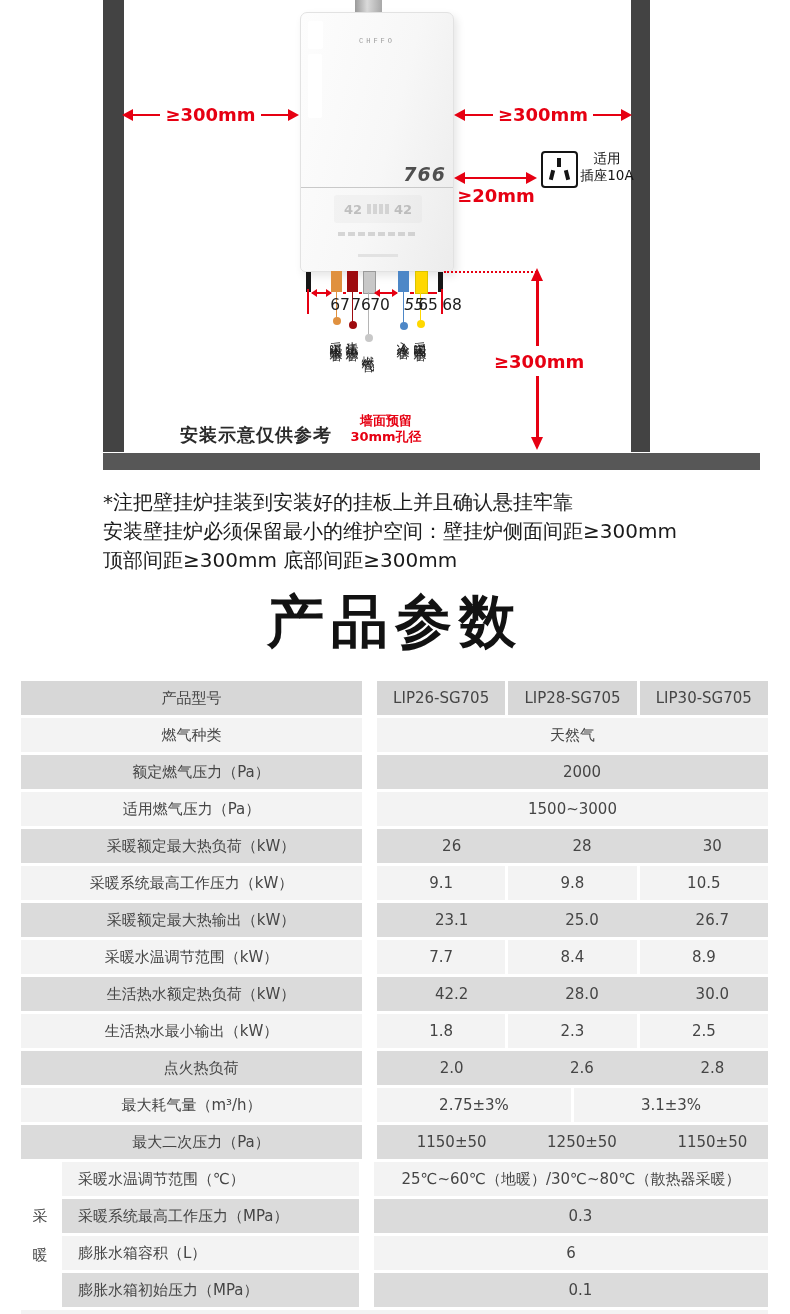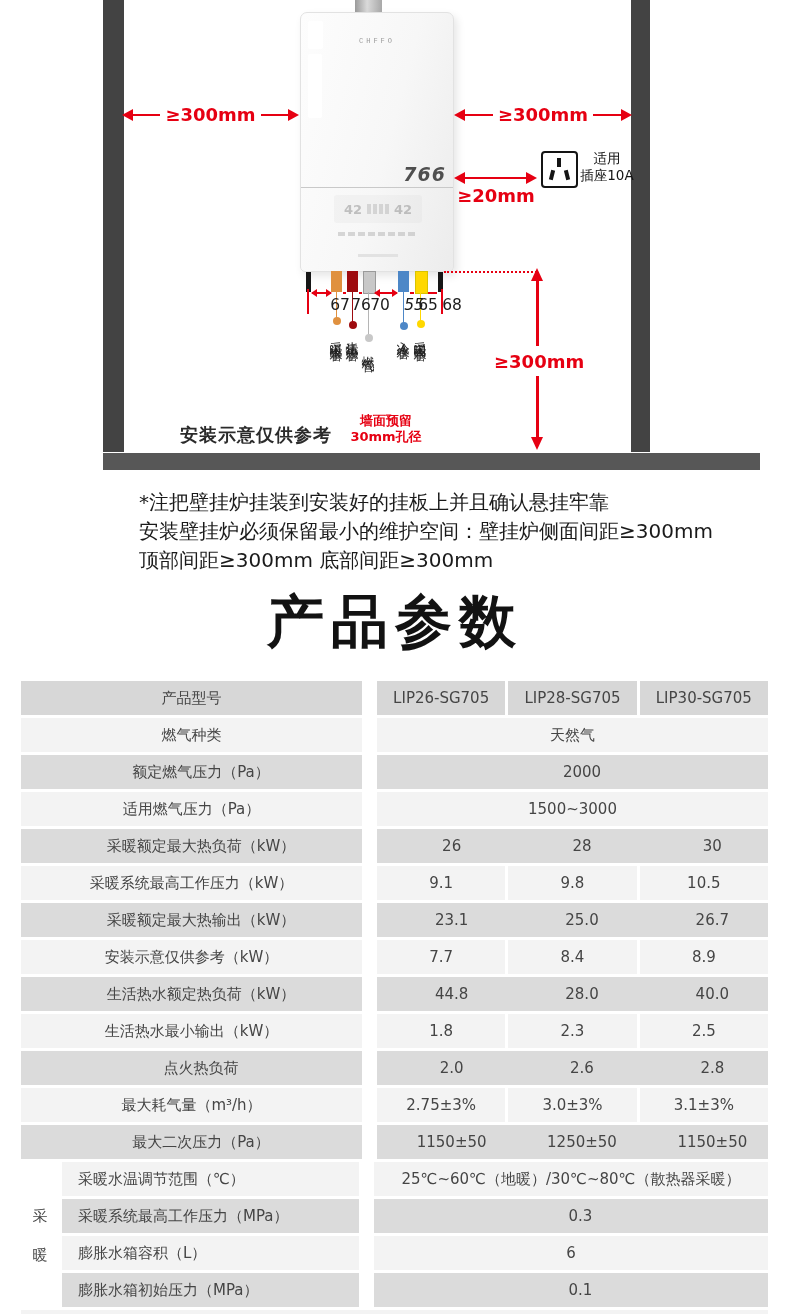--- a/index.html
+++ b/index.html
@@ -216,7 +216,7 @@
   <div class="abs disclaimer" style="left:132px;top:423px;margin-left:48px;">安装示意仅供参考</div>
 </div>
 
-<div class="abs install-note" style="left:103px;top:488px;width:650px;margin-left:36px;">
+<div class="abs install-note" style="left:103px;top:488px;width:650px;">
   <div>*注把壁挂炉挂装到安装好的挂板上并且确认悬挂牢靠</div>
   <div>安装壁挂炉必须保留最小的维护空间：壁挂炉侧面间距≥300mm</div>
   <div>顶部间距≥300mm 底部间距≥300mm</div>

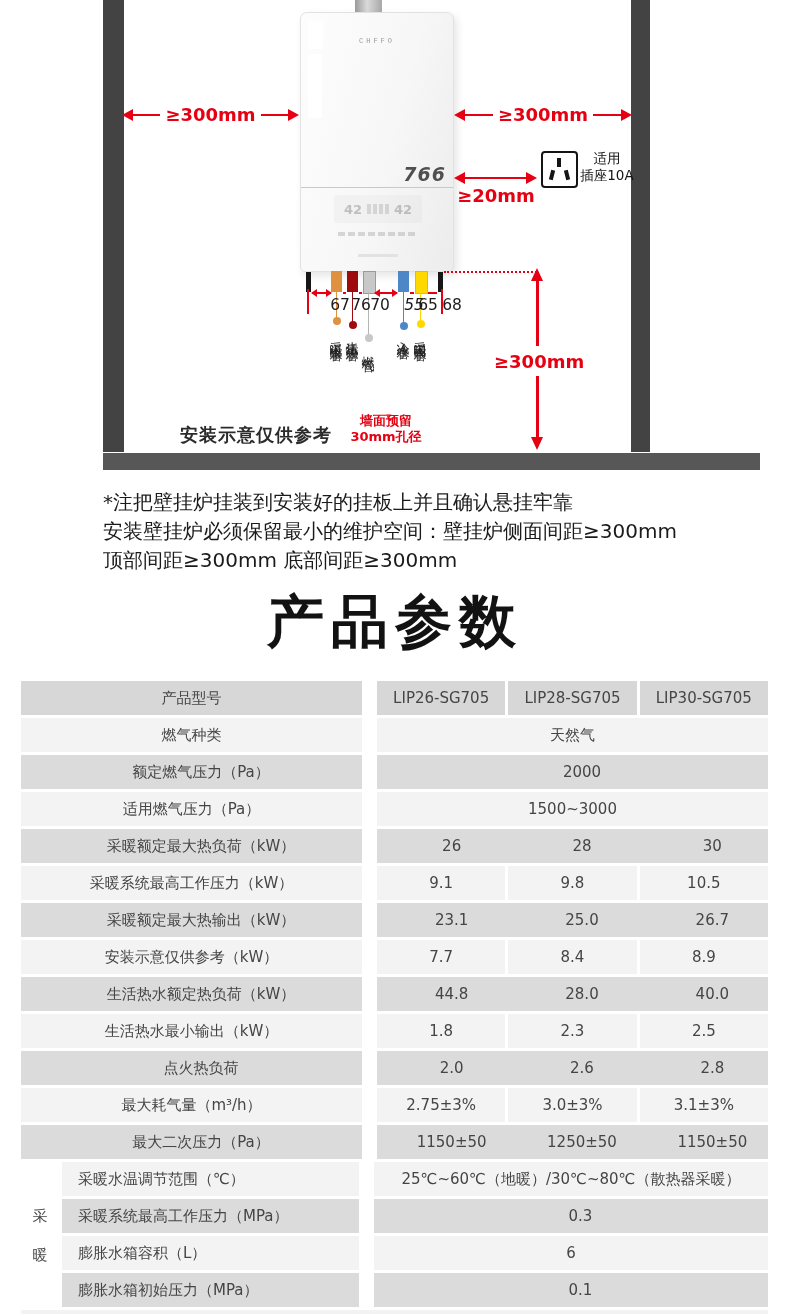--- a/index.html
+++ b/index.html
@@ -270,7 +270,7 @@
       </div>
     </div>
     <div class="trow shade-light">
-      <div class="tcell tlabel">安装示意仅供参考（kW）</div>
+      <div class="tcell tlabel">采暖水温调节范围（kW）</div>
       <div class="tvals gapped">
         <div class="tcell tval">7.7</div>
         <div class="tcell tval">8.4</div>

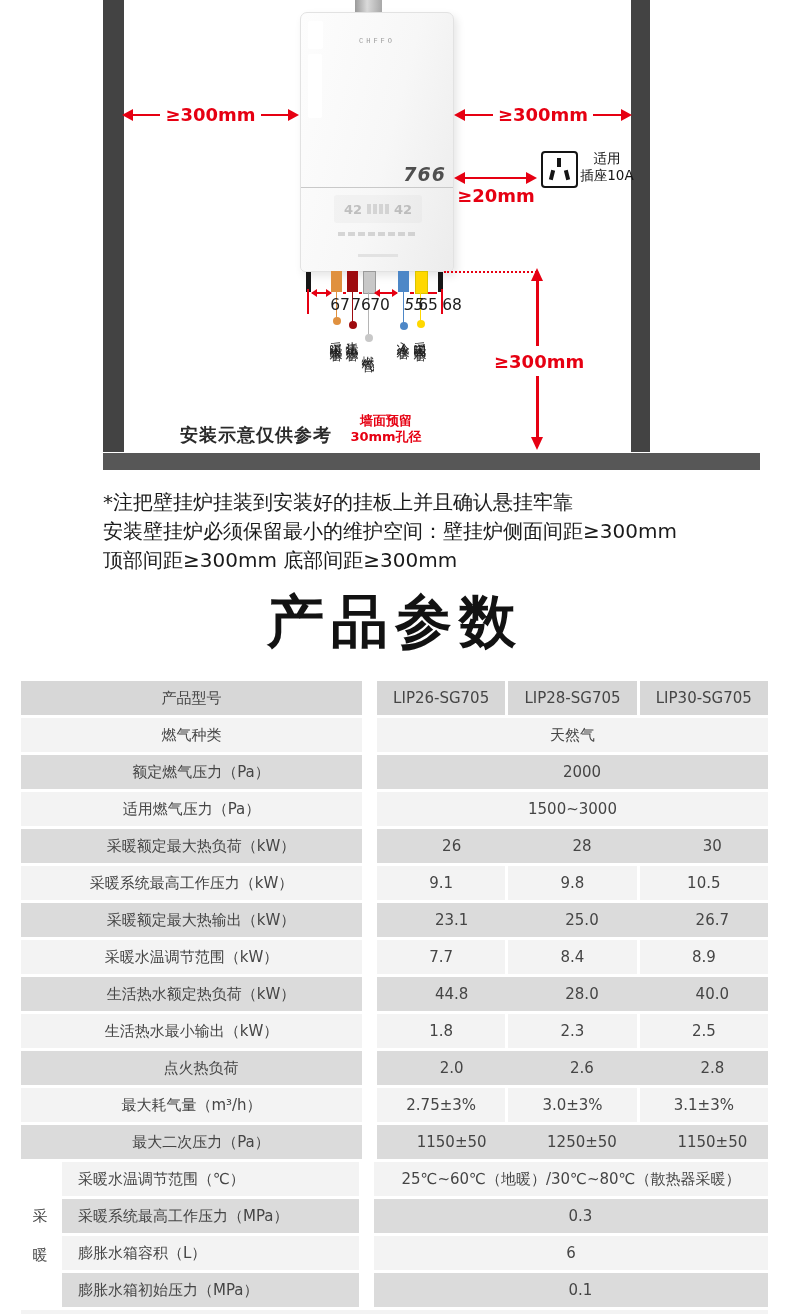--- a/index.html
+++ b/index.html
@@ -280,7 +280,7 @@
     <div class="trow shade-gray">
       <div class="tcell tlabel">生活热水额定热负荷（kW）</div>
       <div class="tvals">
-        <div class="tcell tval">44.8</div>
+        <div class="tcell tval">42.2</div>
         <div class="tcell tval">28.0</div>
         <div class="tcell tval">40.0</div>
       </div>

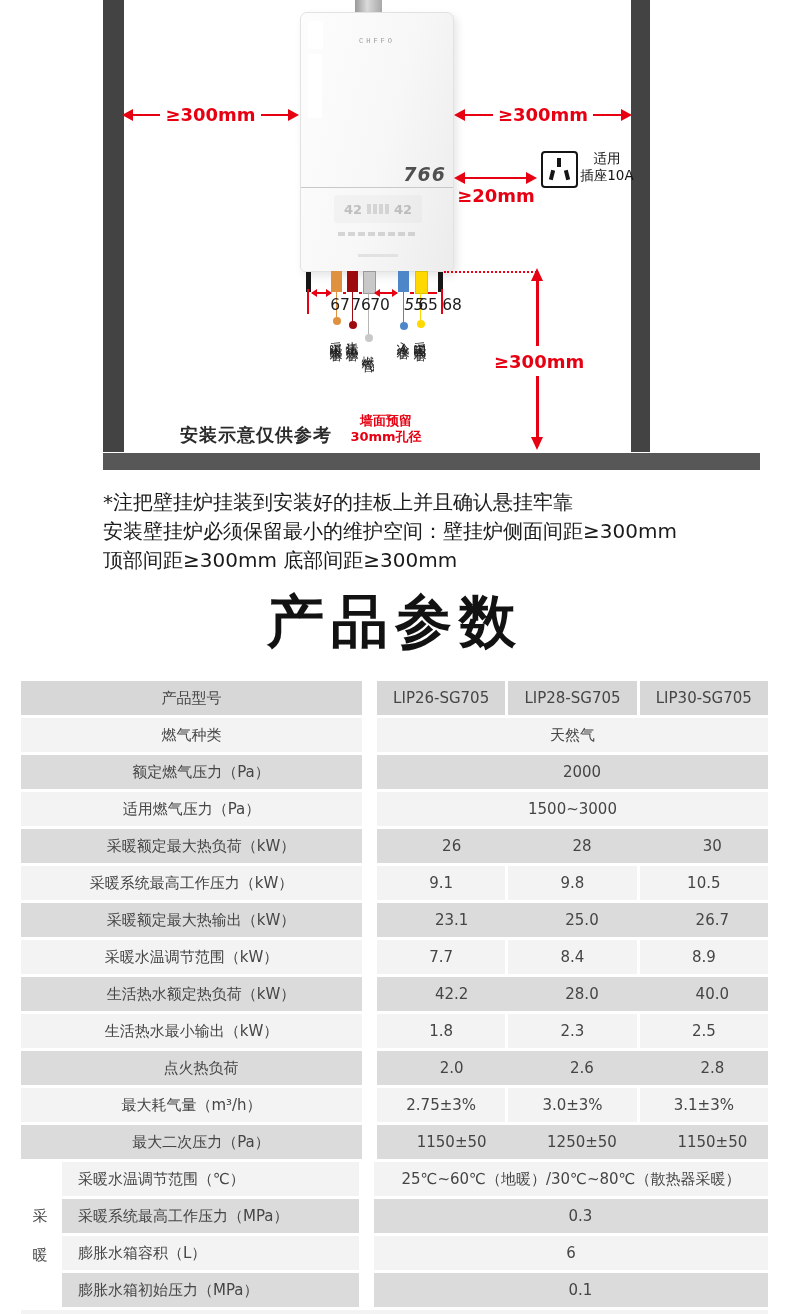--- a/index.html
+++ b/index.html
@@ -282,7 +282,7 @@
       <div class="tvals">
         <div class="tcell tval">42.2</div>
         <div class="tcell tval">28.0</div>
-        <div class="tcell tval">40.0</div>
+        <div class="tcell tval">30.0</div>
       </div>
     </div>
     <div class="trow shade-light">

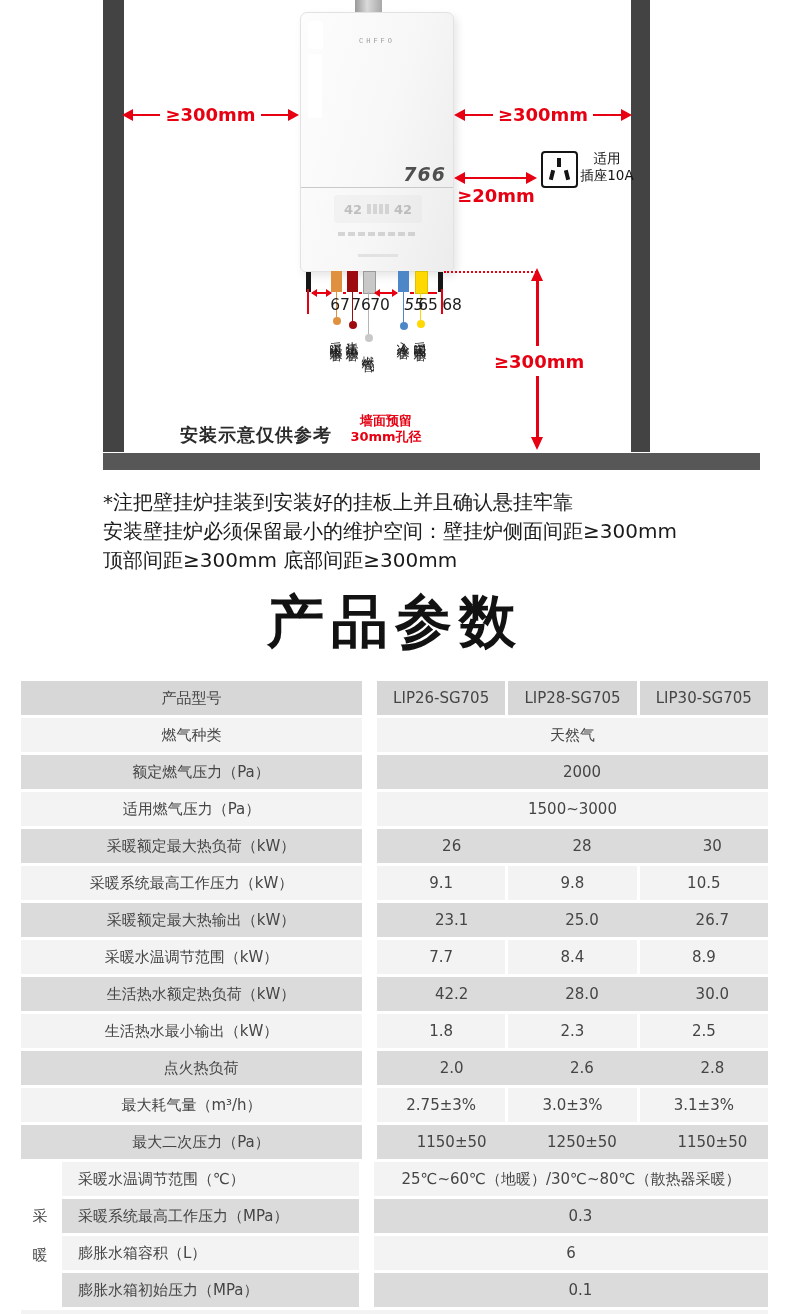--- a/index.html
+++ b/index.html
@@ -305,7 +305,6 @@
       <div class="tcell tlabel">最大耗气量（m³/h）</div>
       <div class="tvals gapped">
         <div class="tcell tval">2.75±3%</div>
-        <div class="tcell tval">3.0±3%</div>
         <div class="tcell tval">3.1±3%</div>
       </div>
     </div>

